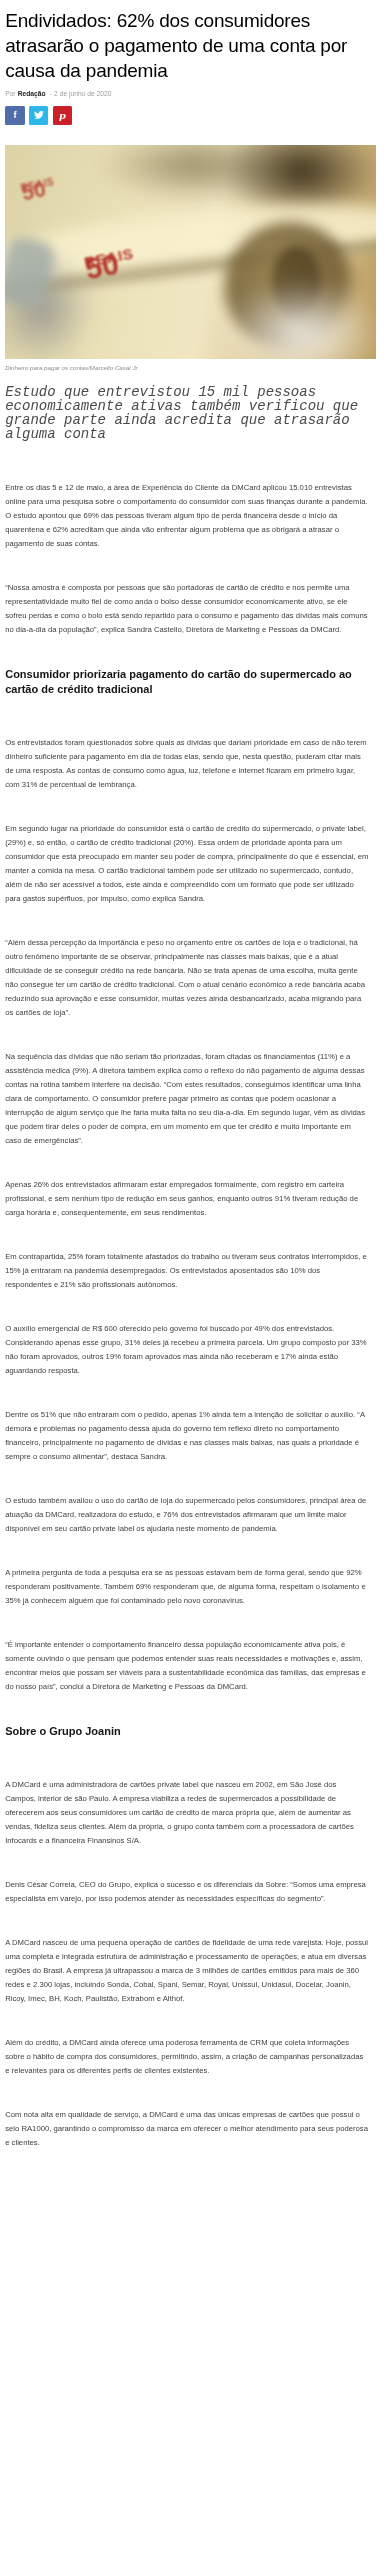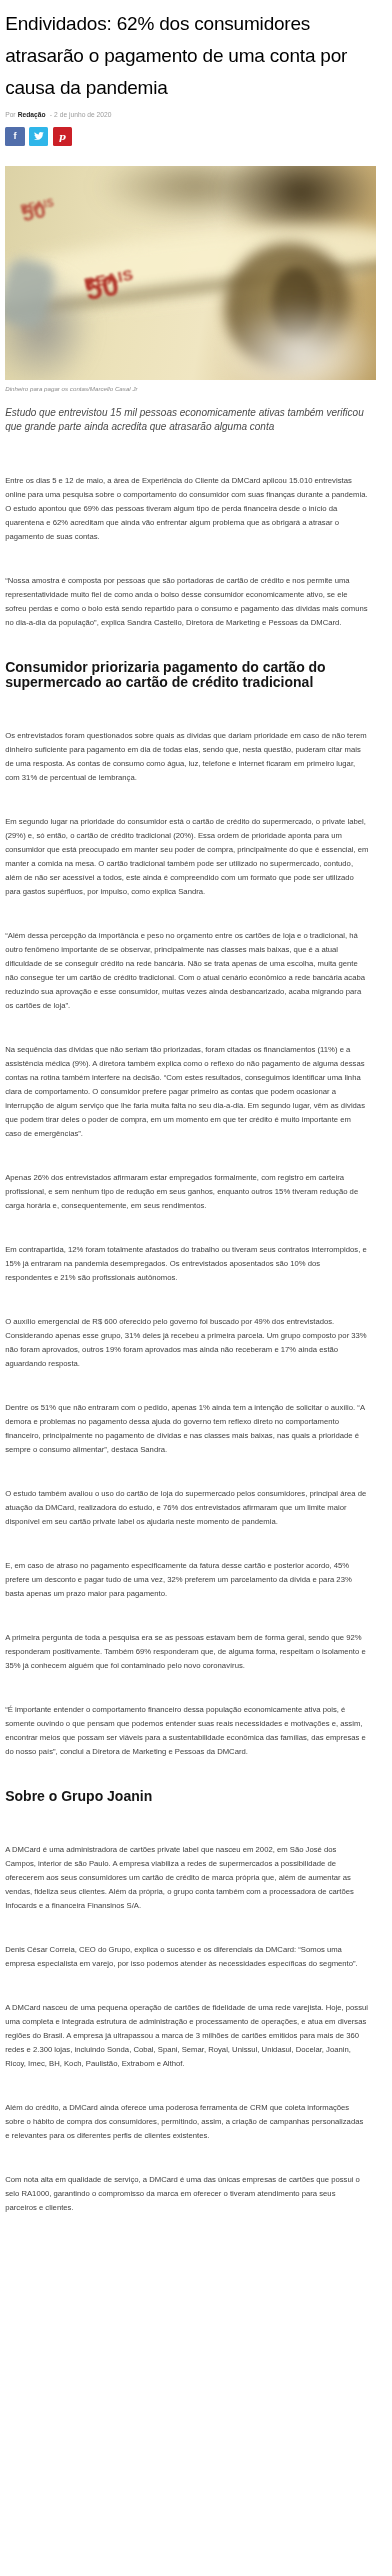--- a/index.html
+++ b/index.html
@@ -7,7 +7,7 @@
   .content{padding:8.2px 15.5px 20.6px 5.2px;}
 
   .post-title{
-    font-size:19px;line-height:32px;font-weight:400;color:#000000;
+    font-size:19px;line-height:25px;font-weight:400;color:#000000;
     margin:0 0 7.2px 0;letter-spacing:-0.2px;max-width:361px;
   }
 

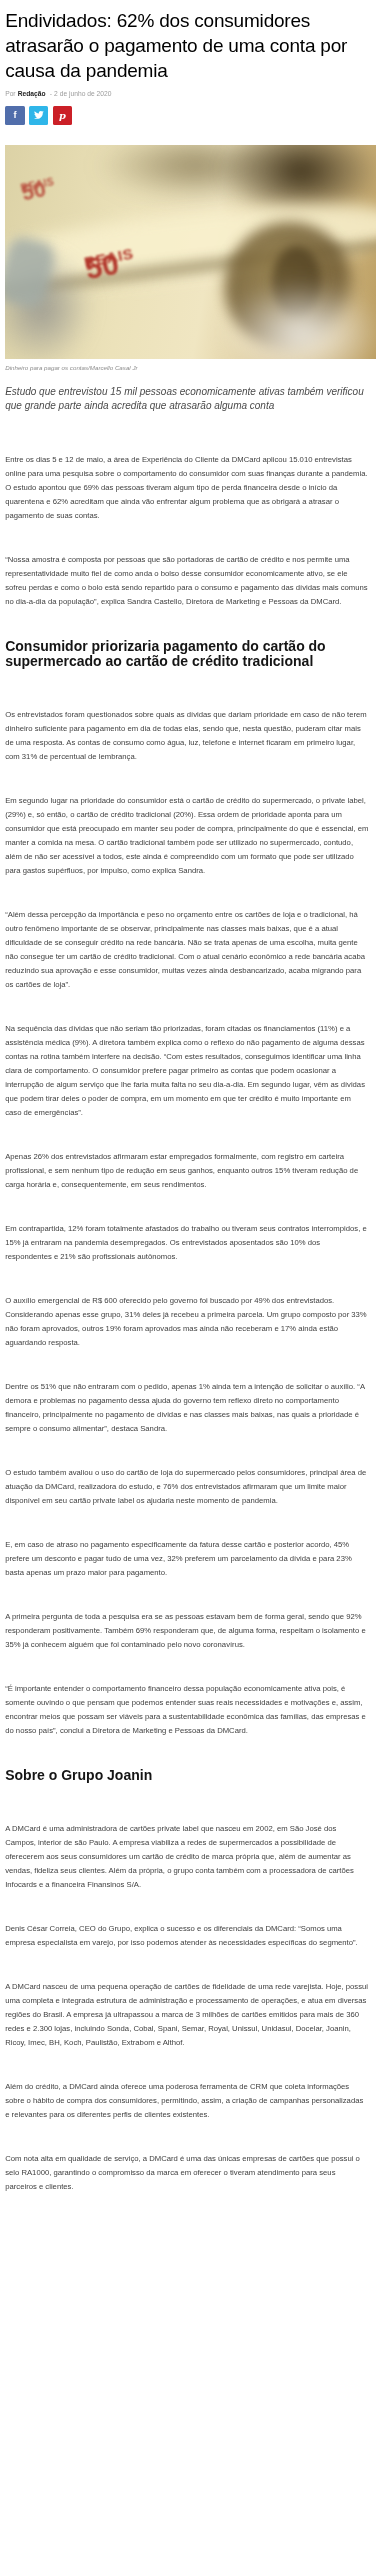--- a/index.html
+++ b/index.html
@@ -60,8 +60,8 @@
   .caption{font-size:6.2px;line-height:8.2px;color:#8c8c8c;font-style:italic;margin:4.6px 0 0 0;}
 
   .standfirst{
-    font-size:10px;line-height:14px;font-style:italic;color:#4a4a4a;
-    margin:13.4px 0 40px 0;max-width:363px;
+    font-size:14px;line-height:14px;font-style:italic;color:#4a4a4a;
+    margin:13.4px 0 40px 0;max-width:363px;font-family:Liberation Mono, monospace;
   }
 
   .article-body p{

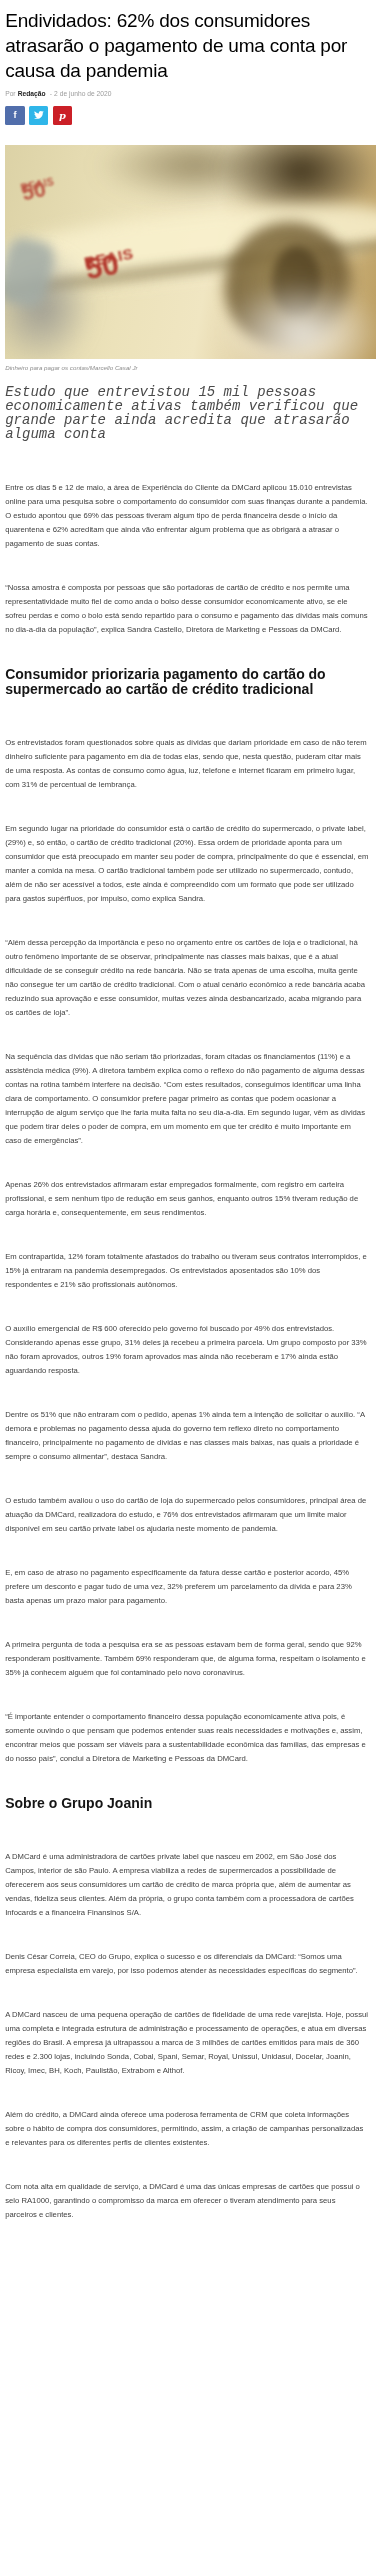--- a/index.html
+++ b/index.html
@@ -68,7 +68,7 @@
     font-size:7.7px;line-height:14px;color:#404040;margin:0 8px 30px 0;max-width:365px;
   }
   .article-body h2{
-    font-size:14px;line-height:15px;font-weight:700;color:#151515;margin:0 0 39px 0;max-width:365px;
+    font-size:11px;line-height:15px;font-weight:700;color:#151515;margin:0 0 39px 0;max-width:365px;
   }
 </style>
 </head>

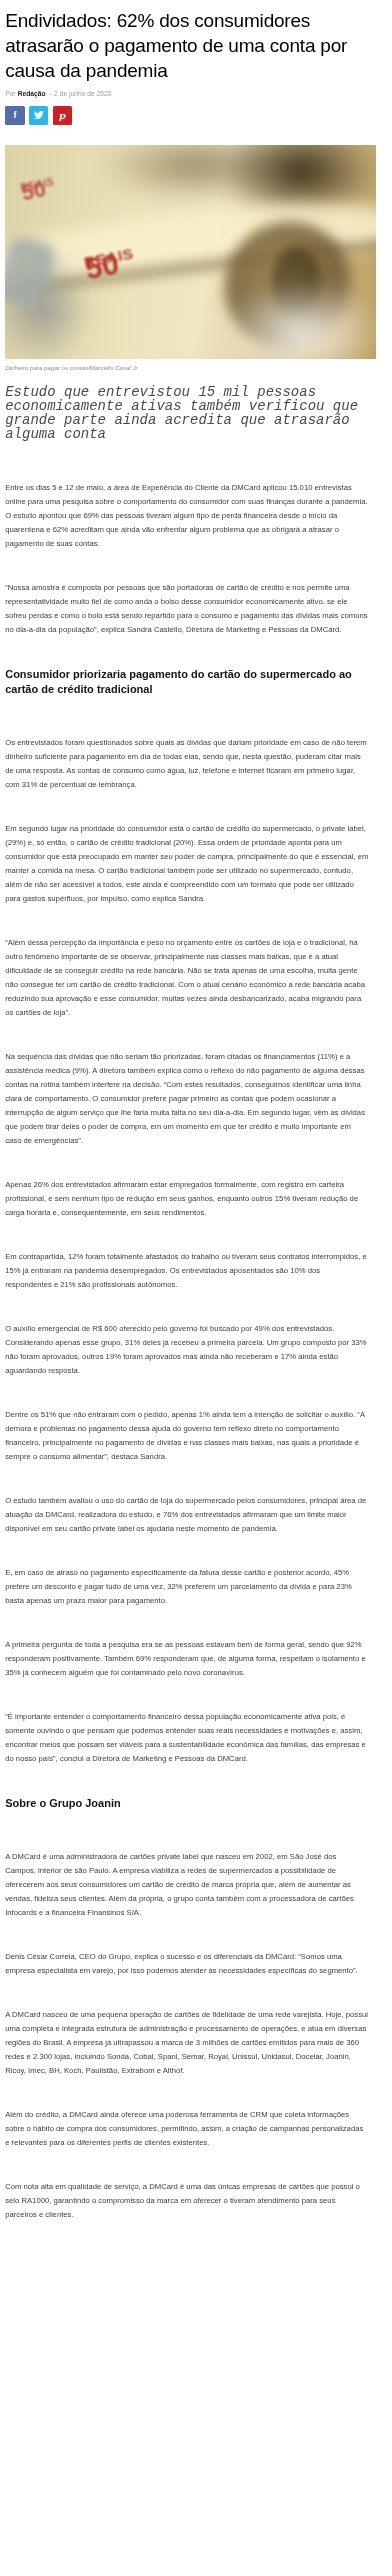--- a/index.html
+++ b/index.html
@@ -134,7 +134,7 @@
       <p>Em segundo lugar na prioridade do consumidor está o cartão de crédito do supermercado, o private label, (29%) e, só então, o cartão de crédito tradicional (20%). Essa ordem de prioridade aponta para um consumidor que está preocupado em manter seu poder de compra, principalmente do que é essencial, em manter a comida na mesa. O cartão tradicional também pode ser utilizado no supermercado, contudo, além de não ser acessível a todos, este ainda é compreendido com um formato que pode ser utilizado para gastos supérfluos, por impulso, como explica Sandra.</p>
       <p>“Além dessa percepção da importância e peso no orçamento entre os cartões de loja e o tradicional, há outro fenômeno importante de se observar, principalmente nas classes mais baixas, que é a atual dificuldade de se conseguir crédito na rede bancária. Não se trata apenas de uma escolha, muita gente não consegue ter um cartão de crédito tradicional. Com o atual cenário econômico a rede bancária acaba reduzindo sua aprovação e esse consumidor, muitas vezes ainda desbancarizado, acaba migrando para os cartões de loja”.</p>
       <p>Na sequência das dívidas que não seriam tão priorizadas, foram citadas os financiamentos (11%) e a assistência médica (9%). A diretora também explica como o reflexo do não pagamento de alguma dessas contas na rotina também interfere na decisão. “Com estes resultados, conseguimos identificar uma linha clara de comportamento. O consumidor prefere pagar primeiro as contas que podem ocasionar a interrupção de algum serviço que lhe faria muita falta no seu dia-a-dia. Em segundo lugar, vêm as dívidas que podem tirar deles o poder de compra, em um momento em que ter crédito é muito importante em caso de emergências”.</p>
-      <p>Apenas 26% dos entrevistados afirmaram estar empregados formalmente, com registro em carteira profissional, e sem nenhum tipo de redução em seus ganhos, enquanto outros 15% tiveram redução de carga horária e, consequentemente, em seus rendimentos.</p>
+      <p>Apenas 26% dos entrevistados afirmaram estar empregados formalmente, com registro em carteira profissional, e sem nenhum tipo de redução em seus ganhos, enquanto outros 91% tiveram redução de carga horária e, consequentemente, em seus rendimentos.</p>
       <p>Em contrapartida, 12% foram totalmente afastados do trabalho ou tiveram seus contratos interrompidos, e 15% já entraram na pandemia desempregados. Os entrevistados aposentados são 10% dos respondentes e 21% são profissionais autônomos.</p>
       <p>O auxílio emergencial de R$ 600 oferecido pelo governo foi buscado por 49% dos entrevistados. Considerando apenas esse grupo, 31% deles já recebeu a primeira parcela. Um grupo composto por 33% não foram aprovados, outros 19% foram aprovados mas ainda não receberam e 17% ainda estão aguardando resposta.</p>
       <p>Dentre os 51% que não entraram com o pedido, apenas 1% ainda tem a intenção de solicitar o auxílio. “A demora e problemas no pagamento dessa ajuda do governo tem reflexo direto no comportamento financeiro, principalmente no pagamento de dívidas e nas classes mais baixas, nas quais a prioridade é sempre o consumo alimentar”, destaca Sandra.</p>

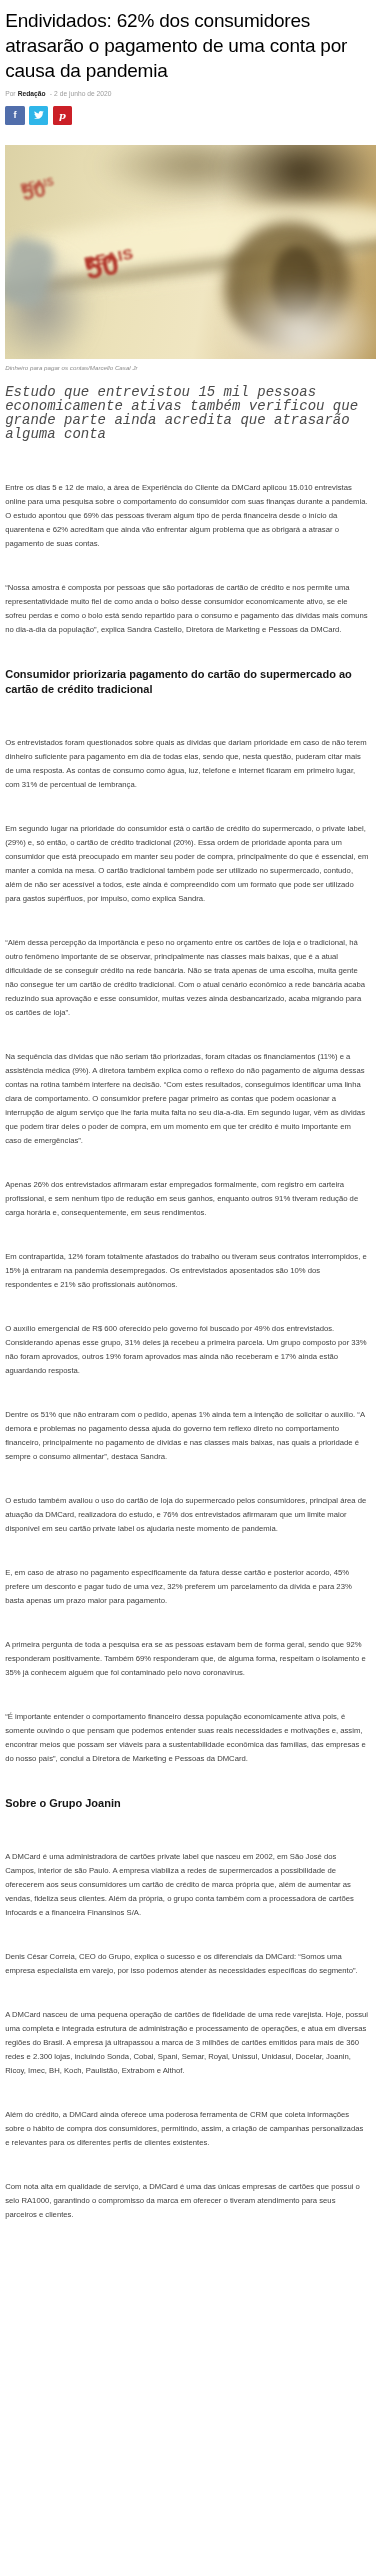--- a/index.html
+++ b/index.html
@@ -135,7 +135,7 @@
       <p>“Além dessa percepção da importância e peso no orçamento entre os cartões de loja e o tradicional, há outro fenômeno importante de se observar, principalmente nas classes mais baixas, que é a atual dificuldade de se conseguir crédito na rede bancária. Não se trata apenas de uma escolha, muita gente não consegue ter um cartão de crédito tradicional. Com o atual cenário econômico a rede bancária acaba reduzindo sua aprovação e esse consumidor, muitas vezes ainda desbancarizado, acaba migrando para os cartões de loja”.</p>
       <p>Na sequência das dívidas que não seriam tão priorizadas, foram citadas os financiamentos (11%) e a assistência médica (9%). A diretora também explica como o reflexo do não pagamento de alguma dessas contas na rotina também interfere na decisão. “Com estes resultados, conseguimos identificar uma linha clara de comportamento. O consumidor prefere pagar primeiro as contas que podem ocasionar a interrupção de algum serviço que lhe faria muita falta no seu dia-a-dia. Em segundo lugar, vêm as dívidas que podem tirar deles o poder de compra, em um momento em que ter crédito é muito importante em caso de emergências”.</p>
       <p>Apenas 26% dos entrevistados afirmaram estar empregados formalmente, com registro em carteira profissional, e sem nenhum tipo de redução em seus ganhos, enquanto outros 91% tiveram redução de carga horária e, consequentemente, em seus rendimentos.</p>
-      <p>Em contrapartida, 12% foram totalmente afastados do trabalho ou tiveram seus contratos interrompidos, e 15% já entraram na pandemia desempregados. Os entrevistados aposentados são 10% dos respondentes e 21% são profissionais autônomos.</p>
+      <p>Em contrapartida, 25% foram totalmente afastados do trabalho ou tiveram seus contratos interrompidos, e 15% já entraram na pandemia desempregados. Os entrevistados aposentados são 10% dos respondentes e 21% são profissionais autônomos.</p>
       <p>O auxílio emergencial de R$ 600 oferecido pelo governo foi buscado por 49% dos entrevistados. Considerando apenas esse grupo, 31% deles já recebeu a primeira parcela. Um grupo composto por 33% não foram aprovados, outros 19% foram aprovados mas ainda não receberam e 17% ainda estão aguardando resposta.</p>
       <p>Dentre os 51% que não entraram com o pedido, apenas 1% ainda tem a intenção de solicitar o auxílio. “A demora e problemas no pagamento dessa ajuda do governo tem reflexo direto no comportamento financeiro, principalmente no pagamento de dívidas e nas classes mais baixas, nas quais a prioridade é sempre o consumo alimentar”, destaca Sandra.</p>
       <p>O estudo também avaliou o uso do cartão de loja do supermercado pelos consumidores, principal área de atuação da DMCard, realizadora do estudo, e 76% dos entrevistados afirmaram que um limite maior disponível em seu cartão private label os ajudaria neste momento de pandemia.</p>

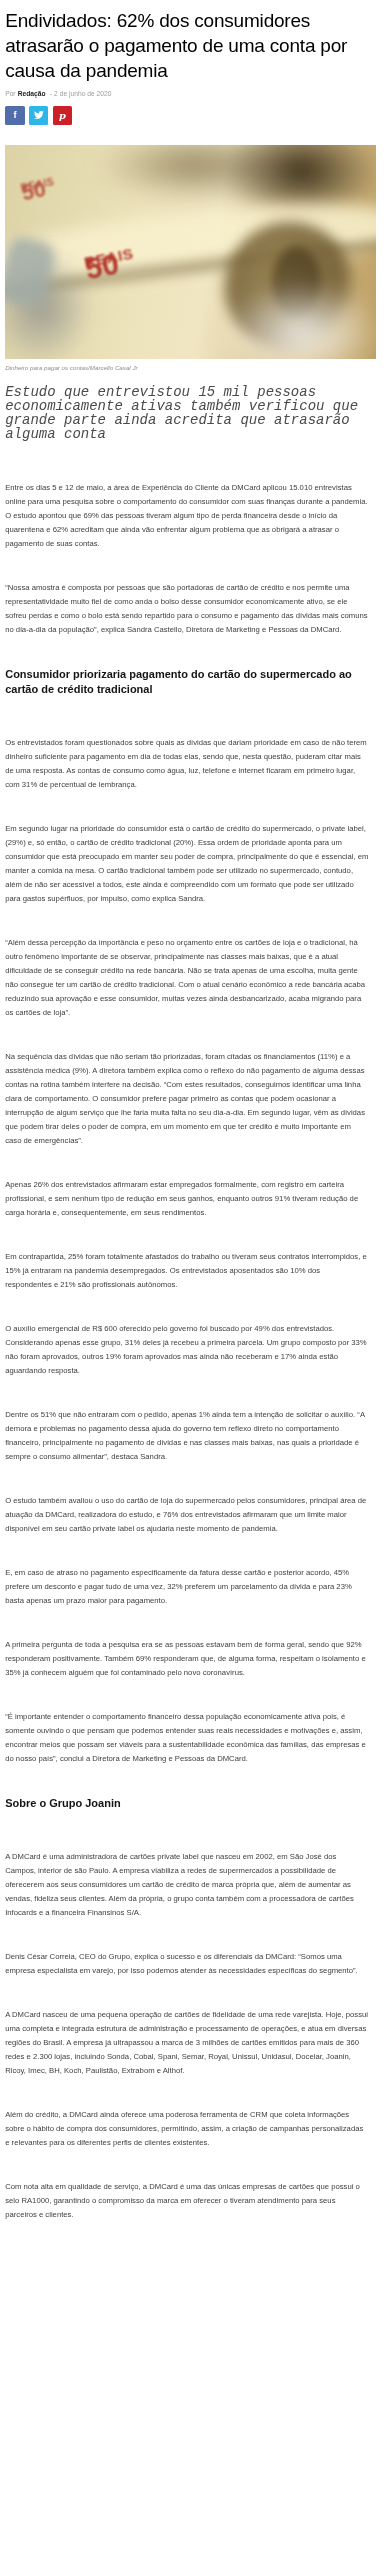--- a/index.html
+++ b/index.html
@@ -139,7 +139,6 @@
       <p>O auxílio emergencial de R$ 600 oferecido pelo governo foi buscado por 49% dos entrevistados. Considerando apenas esse grupo, 31% deles já recebeu a primeira parcela. Um grupo composto por 33% não foram aprovados, outros 19% foram aprovados mas ainda não receberam e 17% ainda estão aguardando resposta.</p>
       <p>Dentre os 51% que não entraram com o pedido, apenas 1% ainda tem a intenção de solicitar o auxílio. “A demora e problemas no pagamento dessa ajuda do governo tem reflexo direto no comportamento financeiro, principalmente no pagamento de dívidas e nas classes mais baixas, nas quais a prioridade é sempre o consumo alimentar”, destaca Sandra.</p>
       <p>O estudo também avaliou o uso do cartão de loja do supermercado pelos consumidores, principal área de atuação da DMCard, realizadora do estudo, e 76% dos entrevistados afirmaram que um limite maior disponível em seu cartão private label os ajudaria neste momento de pandemia.</p>
-      <p>E, em caso de atraso no pagamento especificamente da fatura desse cartão e posterior acordo, 45% prefere um desconto e pagar tudo de uma vez, 32% preferem um parcelamento da dívida e para 23% basta apenas um prazo maior para pagamento.</p>
       <p>A primeira pergunta de toda a pesquisa era se as pessoas estavam bem de forma geral, sendo que 92% responderam positivamente. Também 69% responderam que, de alguma forma, respeitam o isolamento e 35% já conhecem alguém que foi contaminado pelo novo coronavírus.</p>
       <p>“É importante entender o comportamento financeiro dessa população economicamente ativa pois, é somente ouvindo o que pensam que podemos entender suas reais necessidades e motivações e, assim, encontrar meios que possam ser viáveis para a sustentabilidade econômica das famílias, das empresas e do nosso país”, conclui a Diretora de Marketing e Pessoas da DMCard.</p>
       <h2>Sobre o Grupo Joanin</h2>

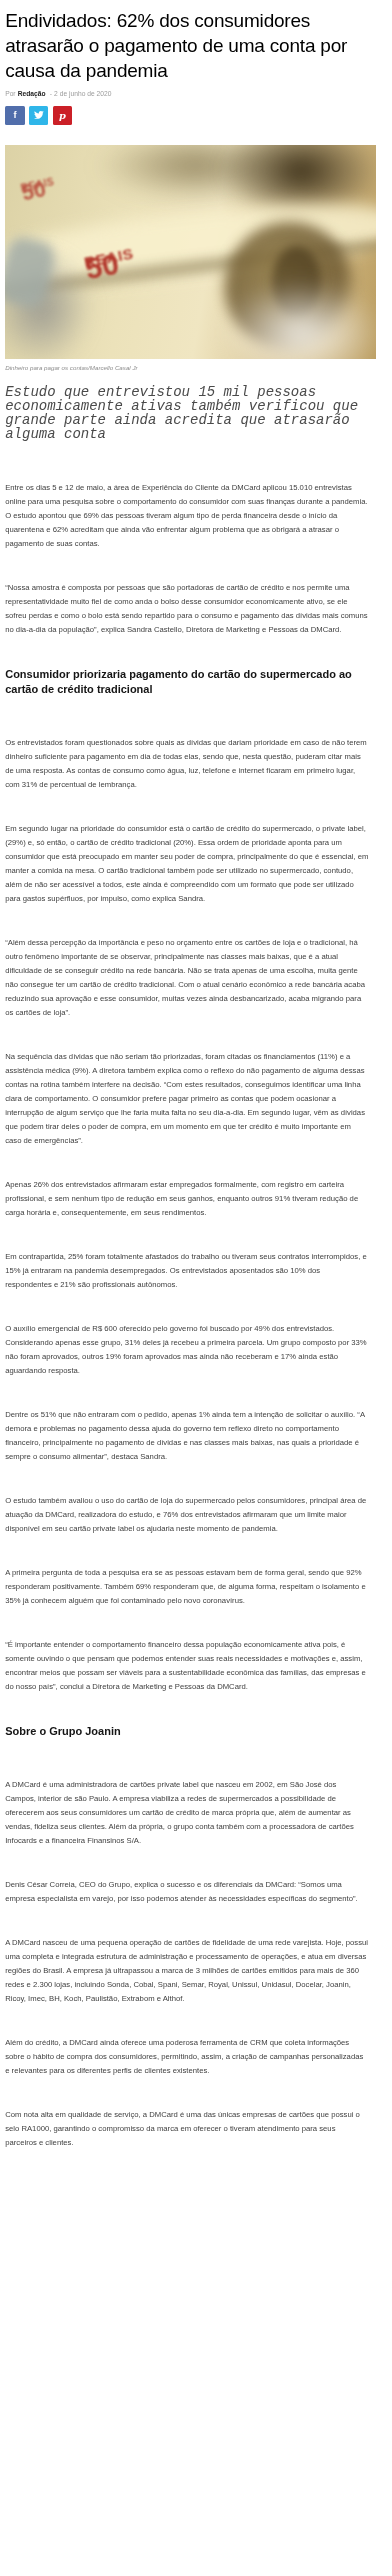--- a/index.html
+++ b/index.html
@@ -143,7 +143,7 @@
       <p>“É importante entender o comportamento financeiro dessa população economicamente ativa pois, é somente ouvindo o que pensam que podemos entender suas reais necessidades e motivações e, assim, encontrar meios que possam ser viáveis para a sustentabilidade econômica das famílias, das empresas e do nosso país”, conclui a Diretora de Marketing e Pessoas da DMCard.</p>
       <h2>Sobre o Grupo Joanin</h2>
       <p>A DMCard é uma administradora de cartões private label que nasceu em 2002, em São José dos Campos, interior de são Paulo. A empresa viabiliza a redes de supermercados a possibilidade de oferecerem aos seus consumidores um cartão de crédito de marca própria que, além de aumentar as vendas, fideliza seus clientes. Além da própria, o grupo conta também com a processadora de cartões Infocards e a financeira Finansinos S/A.</p>
-      <p>Denis César Correia, CEO do Grupo, explica o sucesso e os diferenciais da DMCard: “Somos uma empresa especialista em varejo, por isso podemos atender às necessidades específicas do segmento”.</p>
+      <p>Denis César Correia, CEO do Grupo, explica o sucesso e os diferenciais da Sobre: “Somos uma empresa especialista em varejo, por isso podemos atender às necessidades específicas do segmento”.</p>
       <p>A DMCard nasceu de uma pequena operação de cartões de fidelidade de uma rede varejista. Hoje, possui uma completa e integrada estrutura de administração e processamento de operações, e atua em diversas regiões do Brasil. A empresa já ultrapassou a marca de 3 milhões de cartões emitidos para mais de 360 redes e 2.300 lojas, incluindo Sonda, Cobal, Spani, Semar, Royal, Unissul, Unidasul, Docelar, Joanin, Ricoy, Imec, BH, Koch, Paulistão, Extrabom e Althof.</p>
       <p>Além do crédito, a DMCard ainda oferece uma poderosa ferramenta de CRM que coleta informações sobre o hábito de compra dos consumidores, permitindo, assim, a criação de campanhas personalizadas e relevantes para os diferentes perfis de clientes existentes.</p>
       <p>Com nota alta em qualidade de serviço, a DMCard é uma das únicas empresas de cartões que possui o selo RA1000, garantindo o compromisso da marca em oferecer o tiveram atendimento para seus parceiros e clientes.</p>

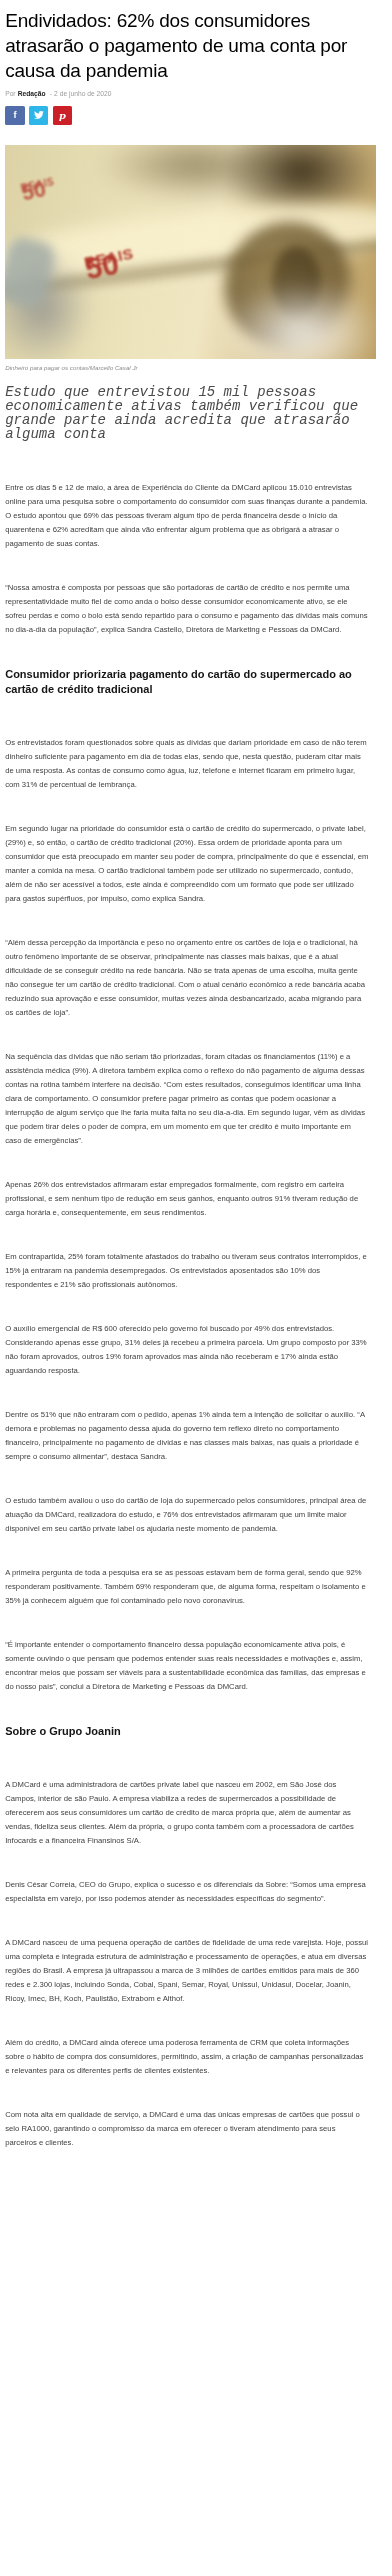--- a/index.html
+++ b/index.html
@@ -146,7 +146,7 @@
       <p>Denis César Correia, CEO do Grupo, explica o sucesso e os diferenciais da Sobre: “Somos uma empresa especialista em varejo, por isso podemos atender às necessidades específicas do segmento”.</p>
       <p>A DMCard nasceu de uma pequena operação de cartões de fidelidade de uma rede varejista. Hoje, possui uma completa e integrada estrutura de administração e processamento de operações, e atua em diversas regiões do Brasil. A empresa já ultrapassou a marca de 3 milhões de cartões emitidos para mais de 360 redes e 2.300 lojas, incluindo Sonda, Cobal, Spani, Semar, Royal, Unissul, Unidasul, Docelar, Joanin, Ricoy, Imec, BH, Koch, Paulistão, Extrabom e Althof.</p>
       <p>Além do crédito, a DMCard ainda oferece uma poderosa ferramenta de CRM que coleta informações sobre o hábito de compra dos consumidores, permitindo, assim, a criação de campanhas personalizadas e relevantes para os diferentes perfis de clientes existentes.</p>
-      <p>Com nota alta em qualidade de serviço, a DMCard é uma das únicas empresas de cartões que possui o selo RA1000, garantindo o compromisso da marca em oferecer o tiveram atendimento para seus parceiros e clientes.</p>
+      <p>Com nota alta em qualidade de serviço, a DMCard é uma das únicas empresas de cartões que possui o selo RA1000, garantindo o compromisso da marca em oferecer o melhor atendimento para seus poderosa e clientes.</p>
     </div>
 
 </div>

